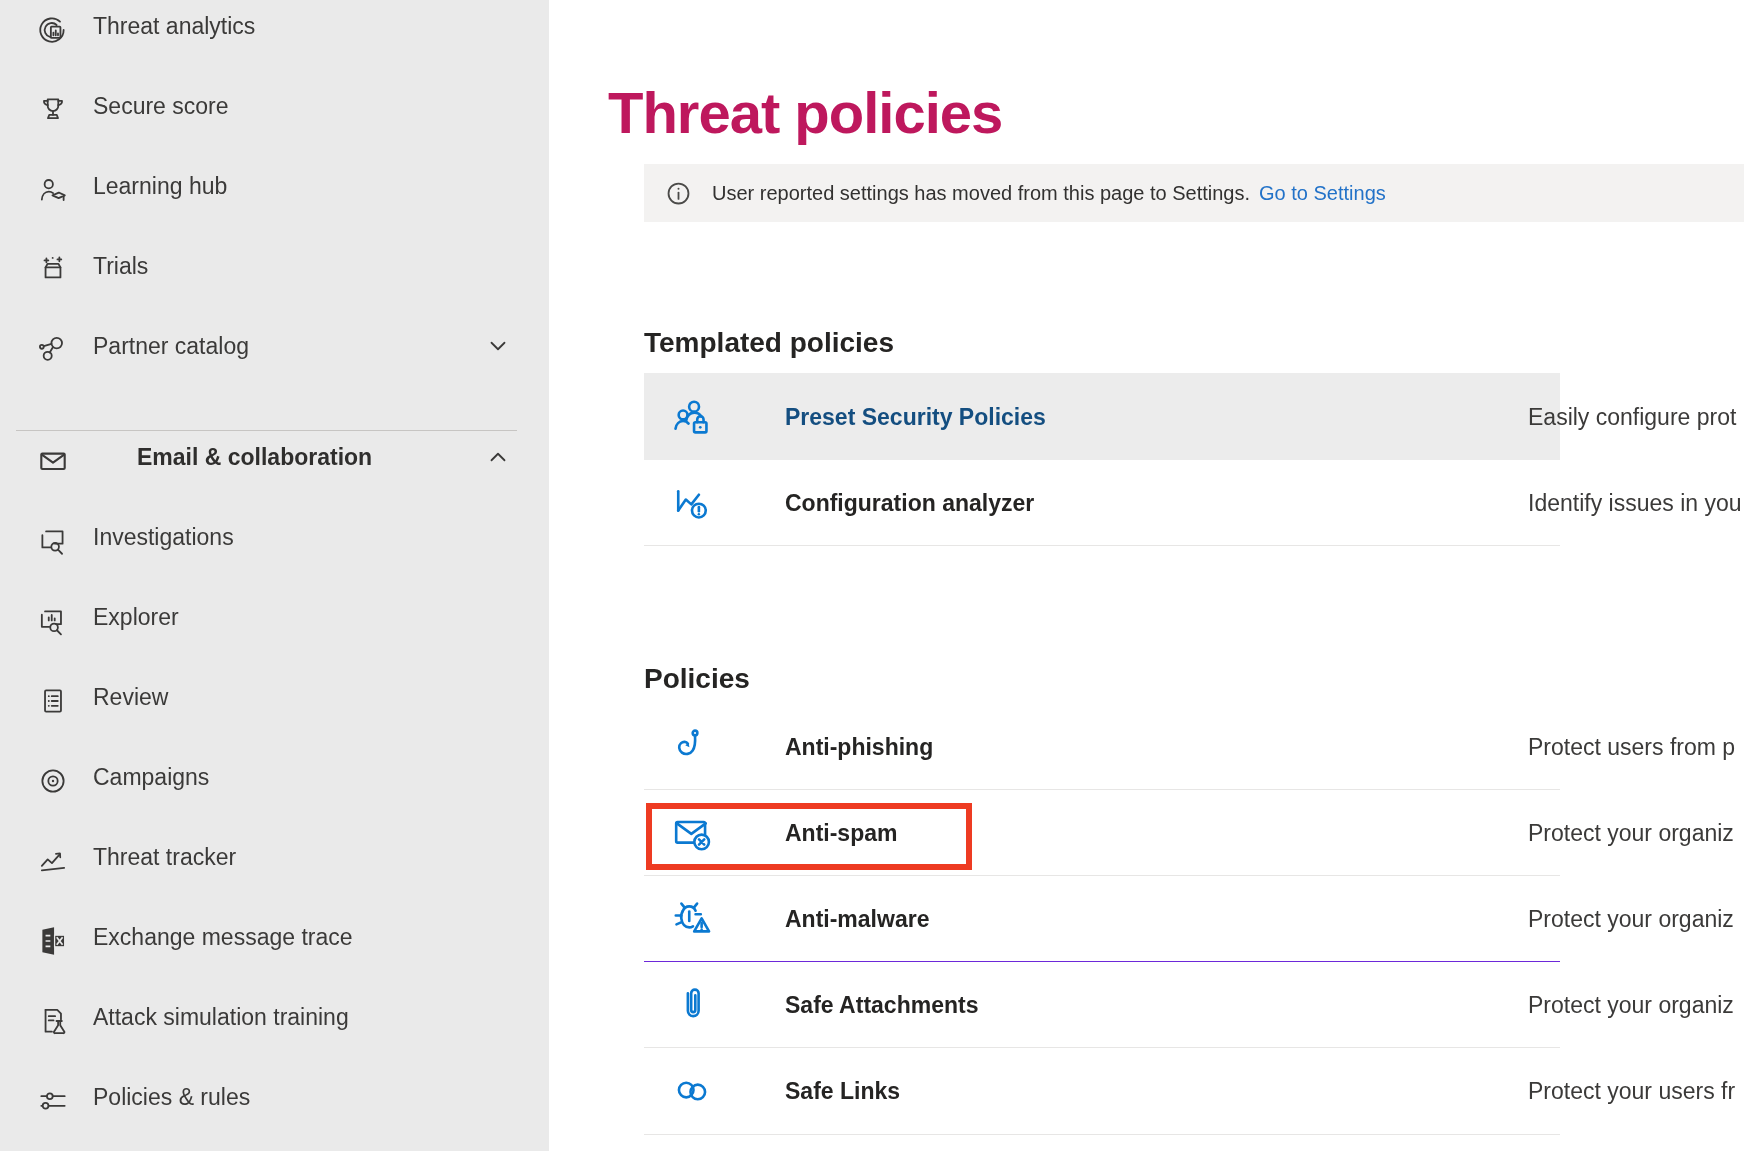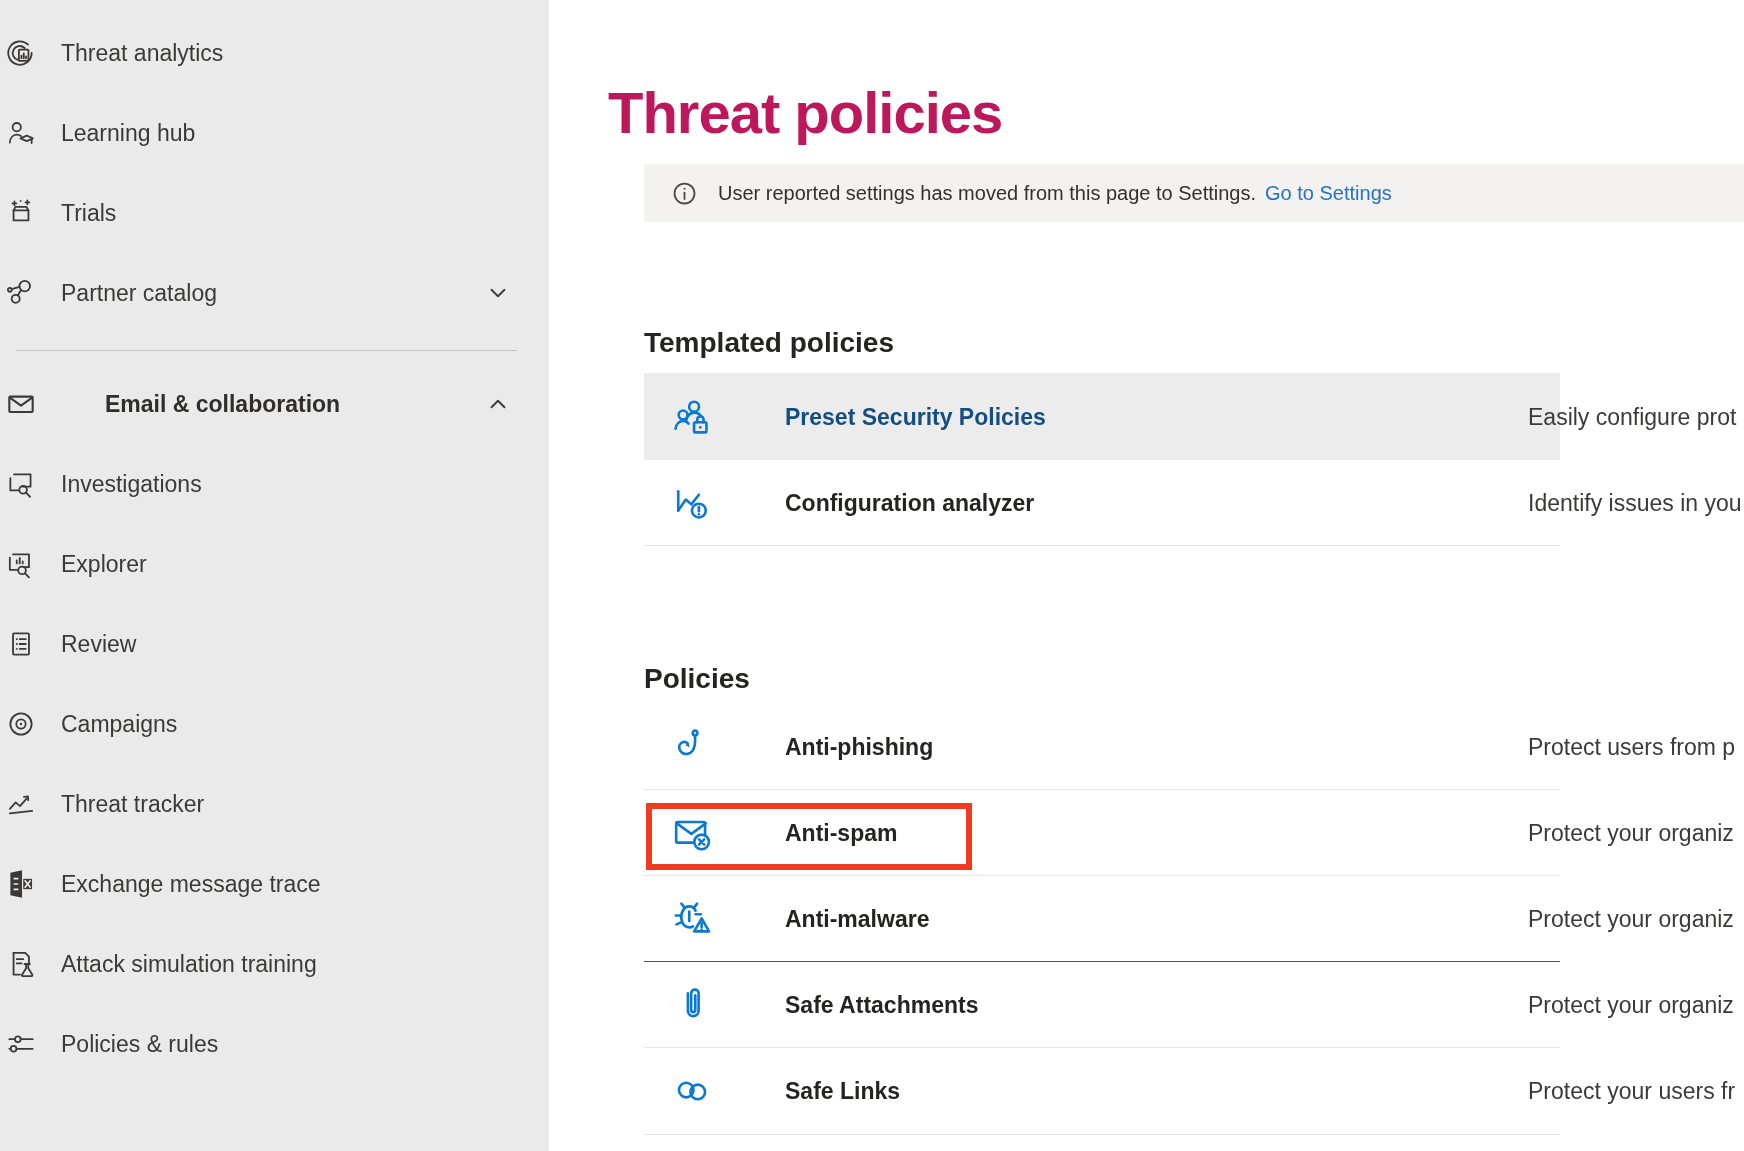--- a/index.html
+++ b/index.html
@@ -9,7 +9,7 @@
   
   .sidebar{position:absolute;left:0;top:0;width:549px;height:1151px;background:#eaeaea;}
   .nav{padding-top:13px;}
-  .side-item{display:flex;align-items:center;height:80px;padding-left:4px;position:relative;cursor:pointer;}
+  .side-item{display:flex;align-items:flex-start;height:80px;padding-left:36px;position:relative;cursor:pointer;}
   .side-item svg.icn{width:34px;height:34px;margin-right:23px;flex:none;}
   .side-label{font-size:23px;color:#3b3a39;white-space:nowrap;}
   .side-item.bold .side-label{font-weight:700;color:#2f2e2d;margin-left:44px;}

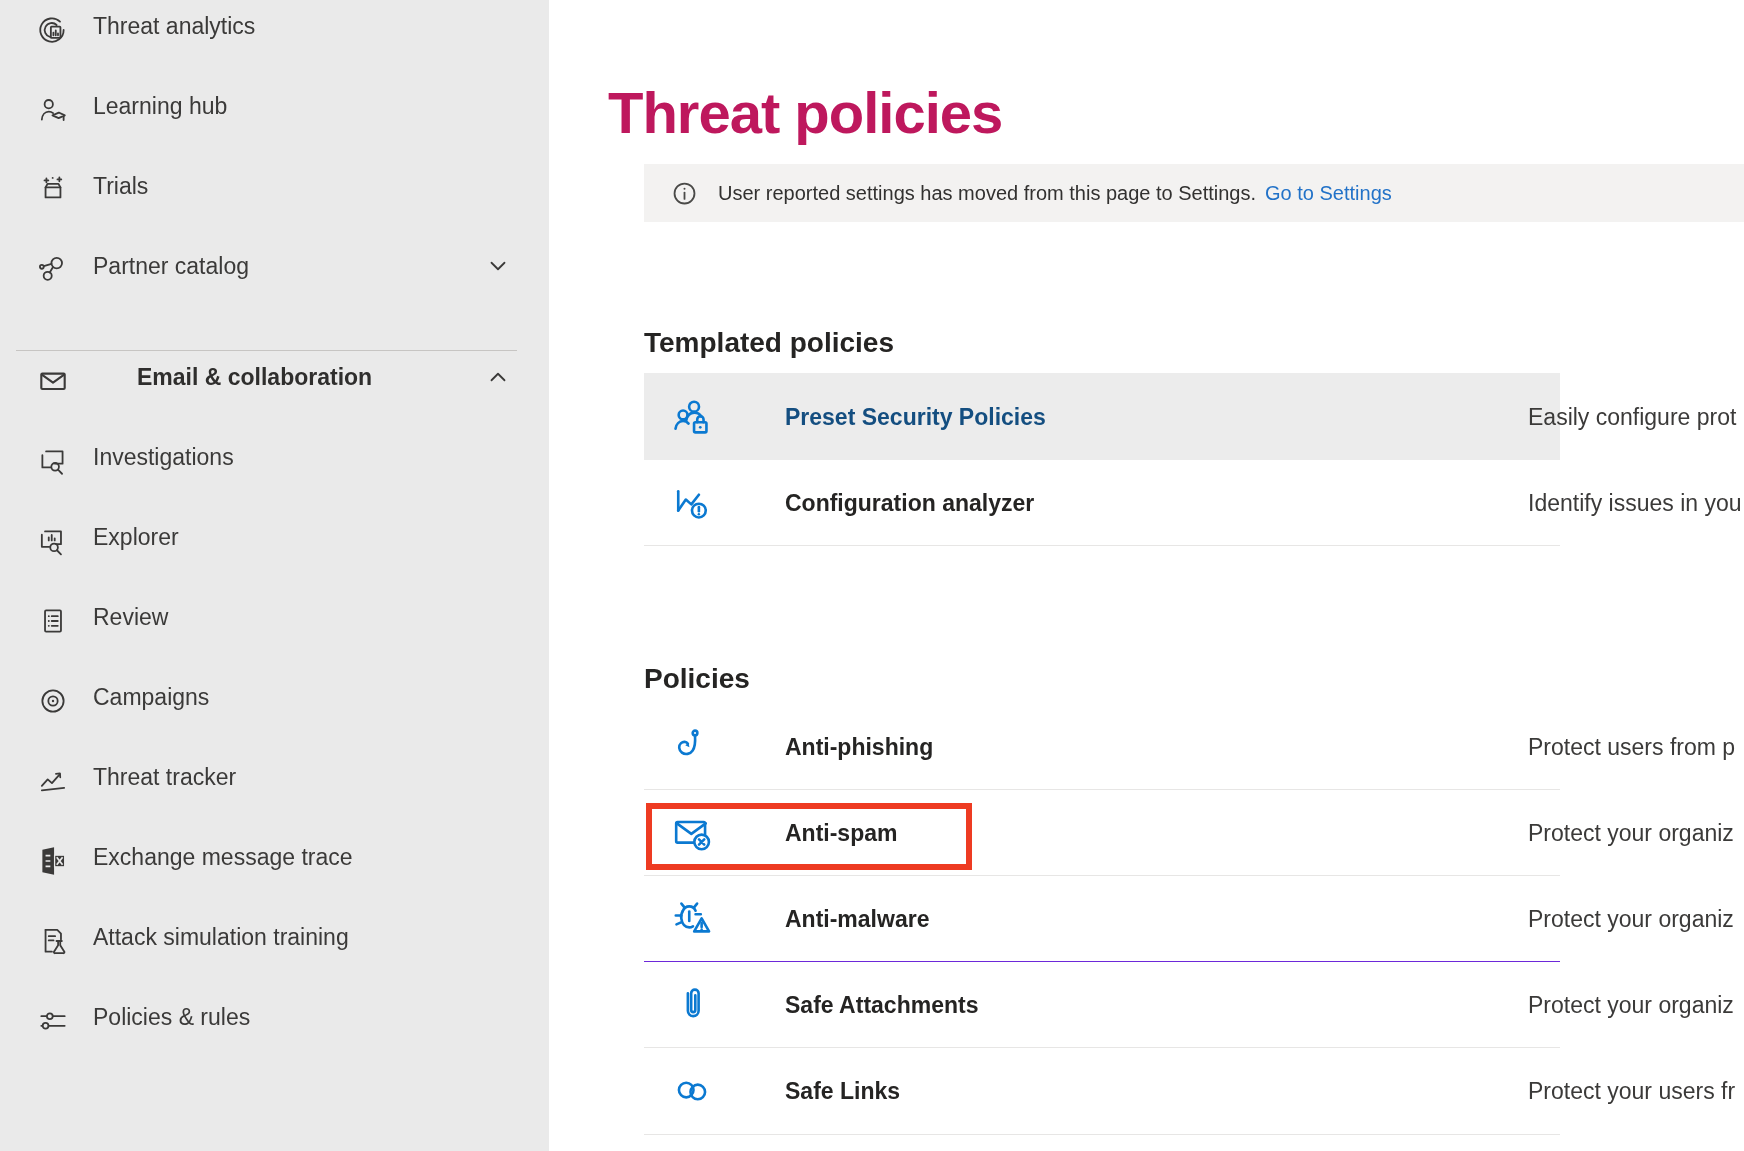--- a/index.html
+++ b/index.html
@@ -70,6 +70,15 @@
         <span class="side-label">Threat analytics</span>
       </div>
 
+      <div class="side-item">
+        <svg class="icn sicon" viewBox="0 0 32 32">
+          <path d="M11 6h10v6a5 5 0 0 1-10 0z"></path>
+          <path d="M11 7.5H7.5a3.6 3.6 0 0 0 3.7 3.9M21 7.5h3.5a3.6 3.6 0 0 1-3.7 3.9"></path>
+          <path d="M16 17v3.5"></path>
+          <path d="M12.5 20.5h7l1.2 3.2H11.3z"></path>
+        </svg>
+        <span class="side-label">Secure score</span>
+      </div>
 
       <div class="side-item">
         <svg class="icn sicon" viewBox="0 0 32 32">

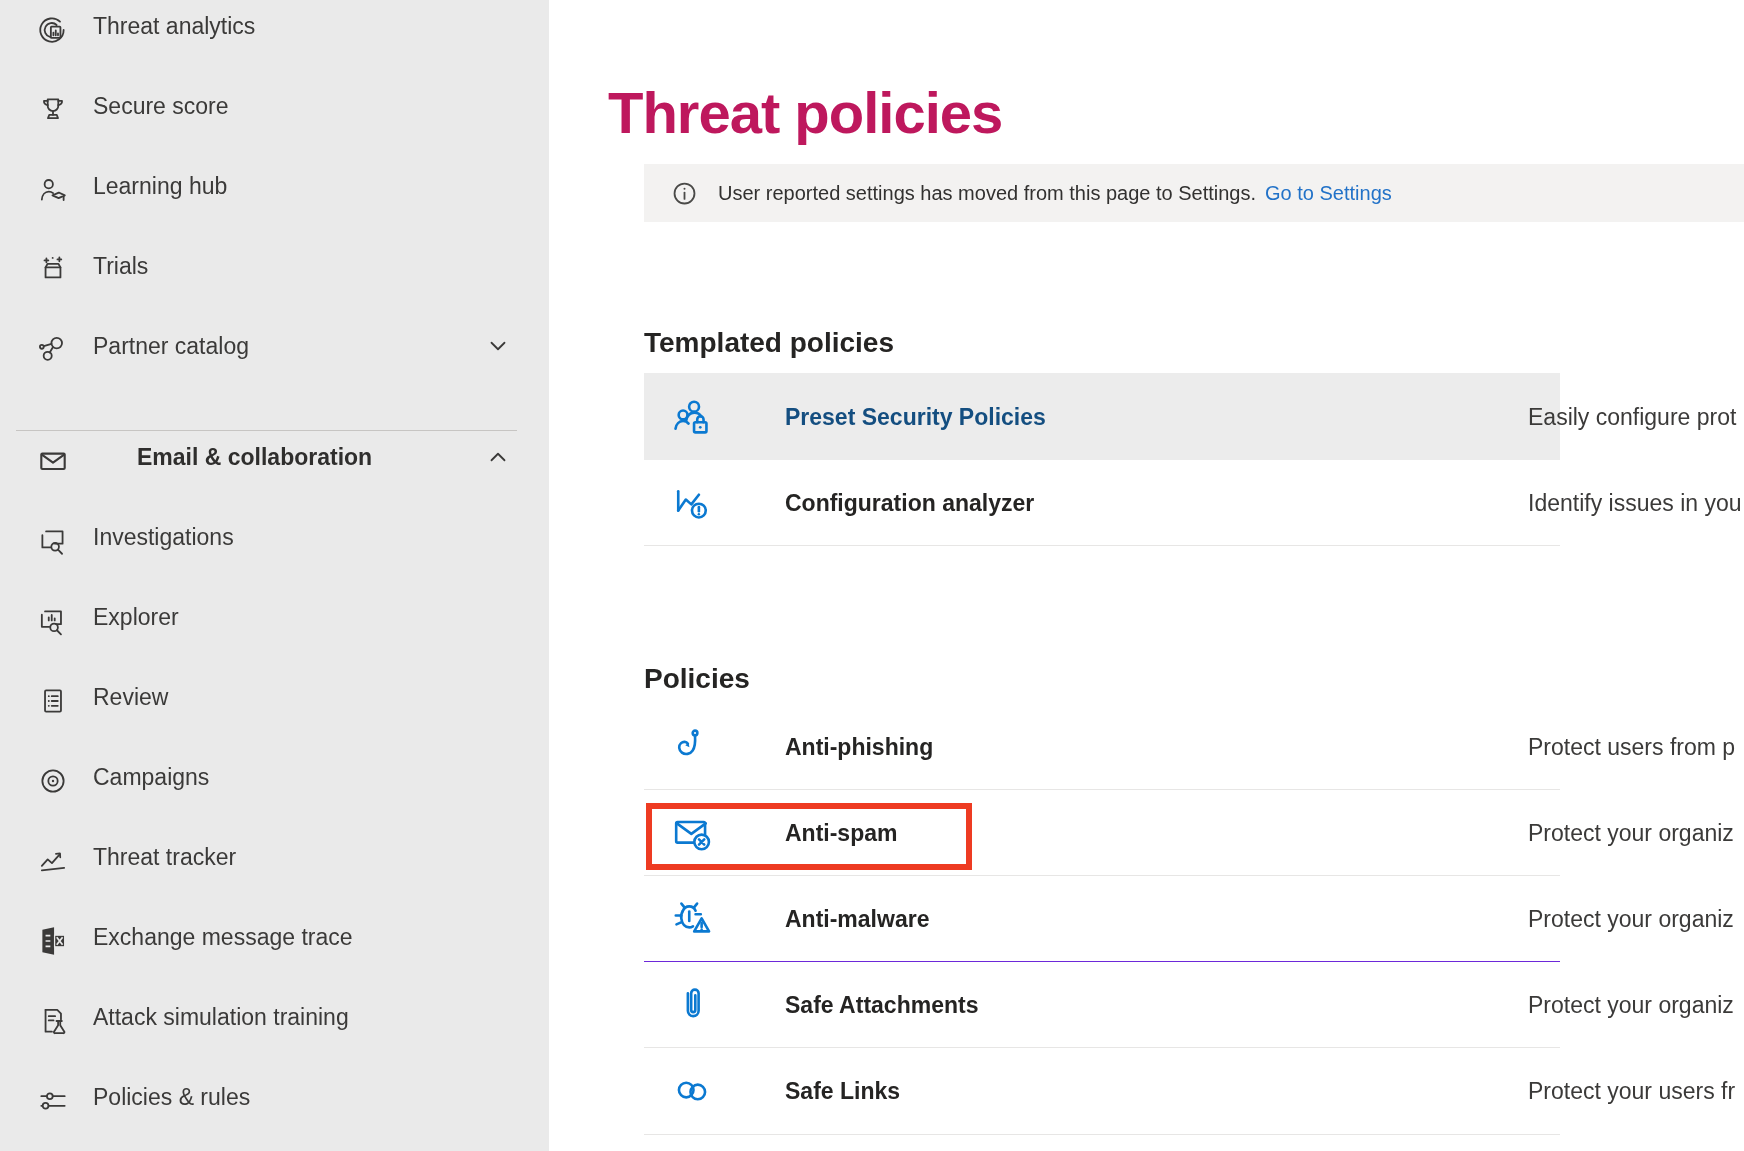--- a/index.html
+++ b/index.html
@@ -21,7 +21,7 @@
   .page-title{position:absolute;left:608px;top:42px;font-size:58px;line-height:64px;
               font-weight:700;color:#be185d;letter-spacing:-1px;white-space:nowrap;}
   .banner{position:absolute;left:644px;top:164px;width:1100px;height:58px;background:#f3f2f1;
-          display:flex;align-items:center;padding-left:26px;box-sizing:border-box;font-size:20px;color:#323130;white-space:nowrap;}
+          display:flex;align-items:center;padding-left:20px;box-sizing:border-box;font-size:20px;color:#323130;white-space:nowrap;}
   .banner .info-ic{width:29px;height:29px;margin-right:19px;flex:none;}
   .banner a{color:#2272c8;text-decoration:none;margin-left:9px;cursor:pointer;}
 

